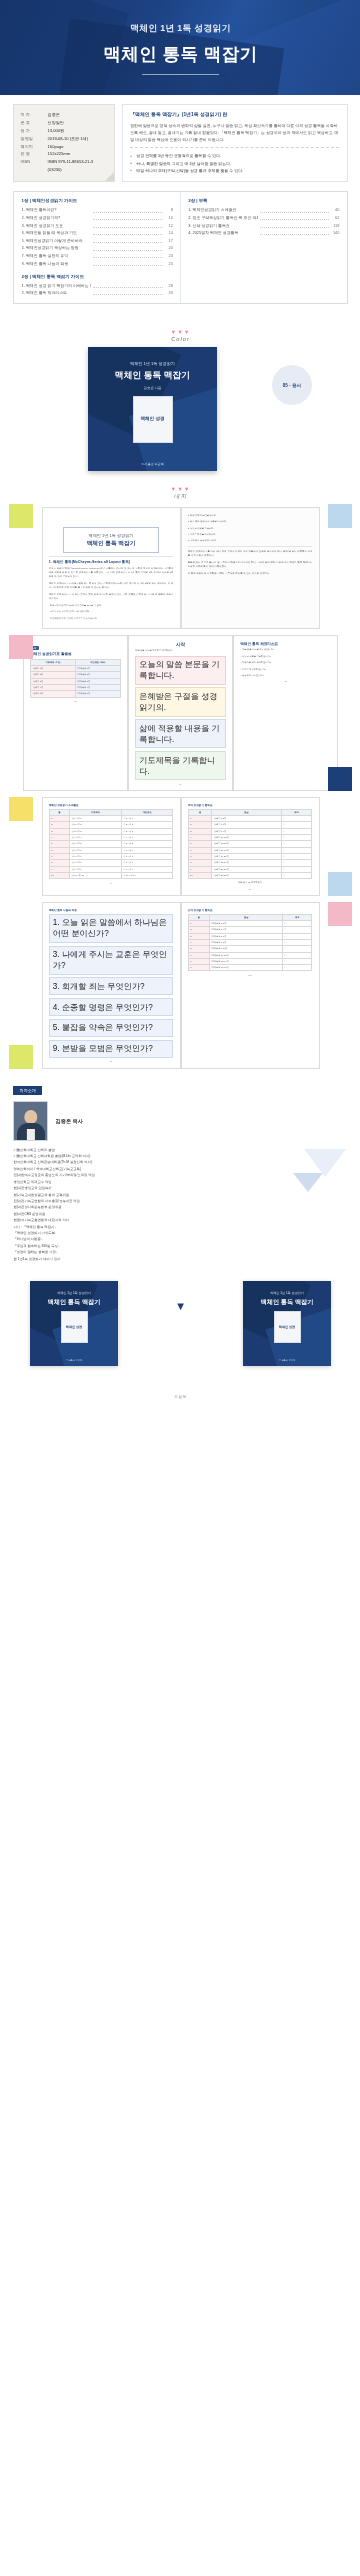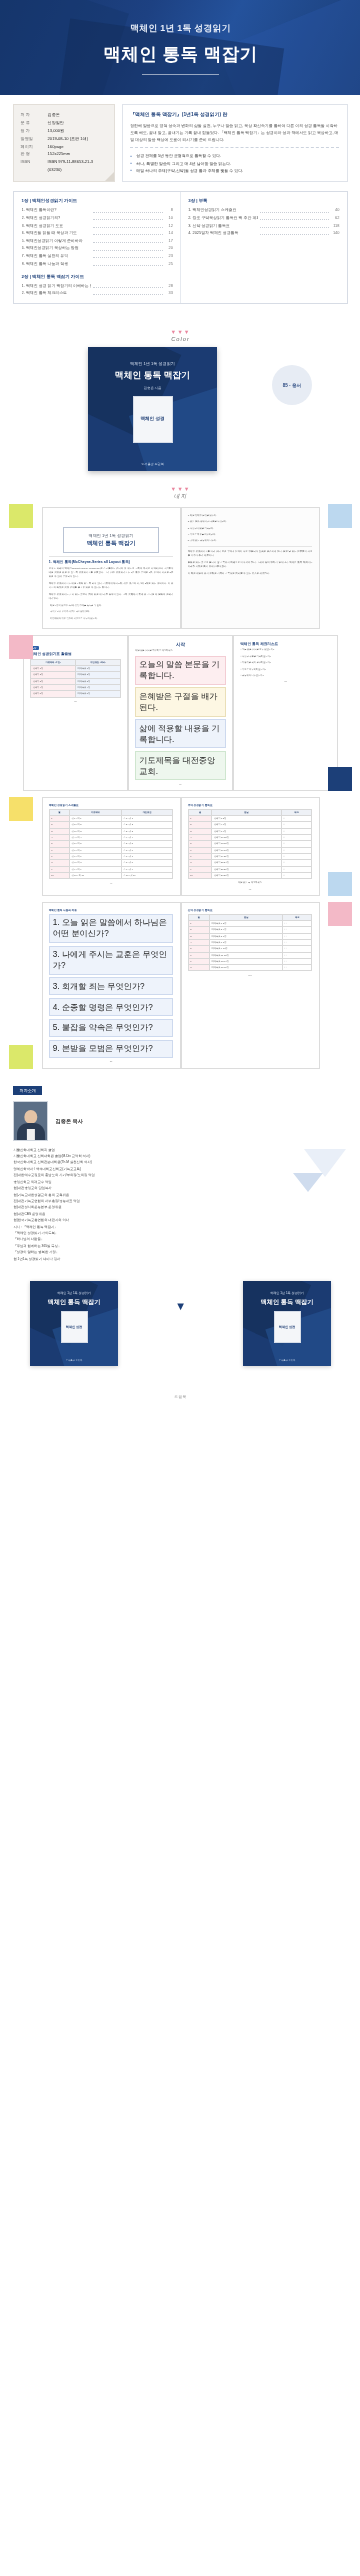--- a/index.html
+++ b/index.html
@@ -393,7 +393,7 @@
         <p class="tx sm">매일 읽을 본문을 확인하고 체크하세요.</p>
         <div id="s2m-boxes">
             <div class="boxy pink">오늘의 말씀 본문을 기록합니다.</div>
-            <div class="boxy yellow">은혜받은 구절을 배가된다.</div>
+            <div class="boxy yellow">은혜받은 구절을 성경읽기의.</div>
             <div class="boxy blue">삶에 적용할 내용을 기록합니다.</div>
             <div class="boxy green">기도제목을 대전중앙교회.</div>
           </div>

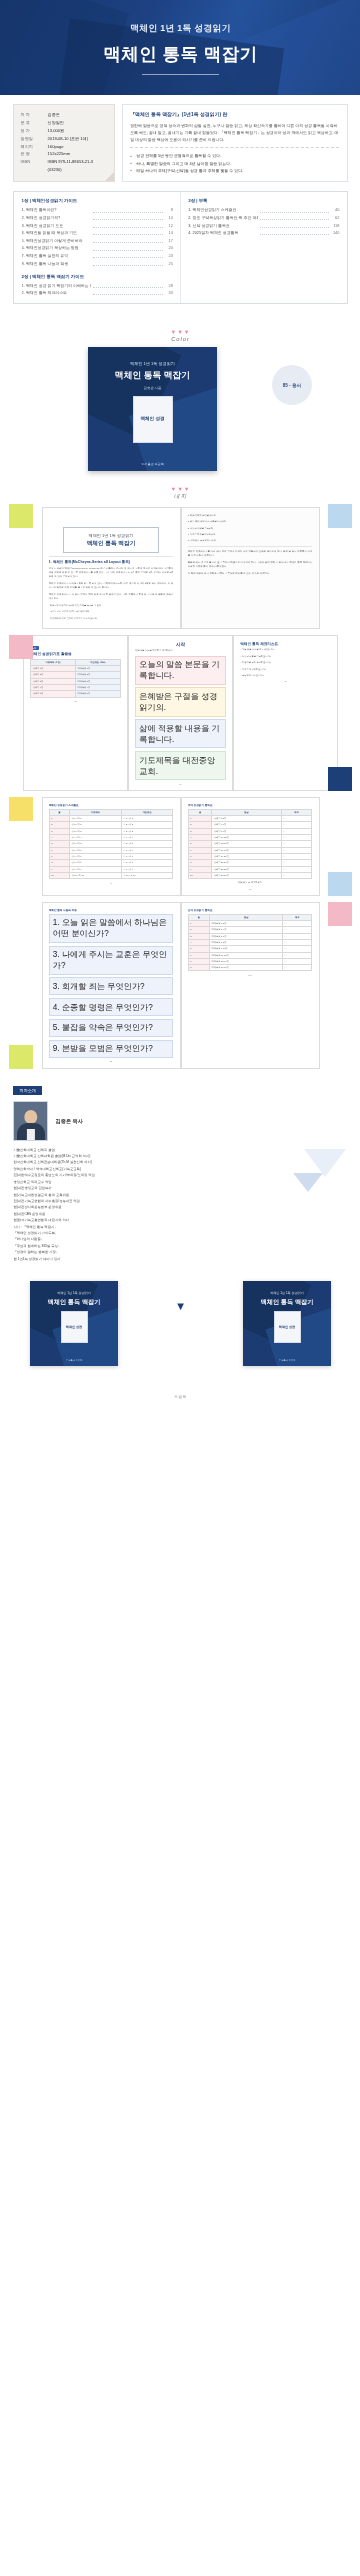--- a/index.html
+++ b/index.html
@@ -395,7 +395,7 @@
             <div class="boxy pink">오늘의 말씀 본문을 기록합니다.</div>
             <div class="boxy yellow">은혜받은 구절을 성경읽기의.</div>
             <div class="boxy blue">삶에 적용할 내용을 기록합니다.</div>
-            <div class="boxy green">기도제목을 대전중앙교회.</div>
+            <div class="boxy green">기도제목을 기록합니다.</div>
           </div>
         <div class="pg-num">· 29 ·</div>
       </div>

